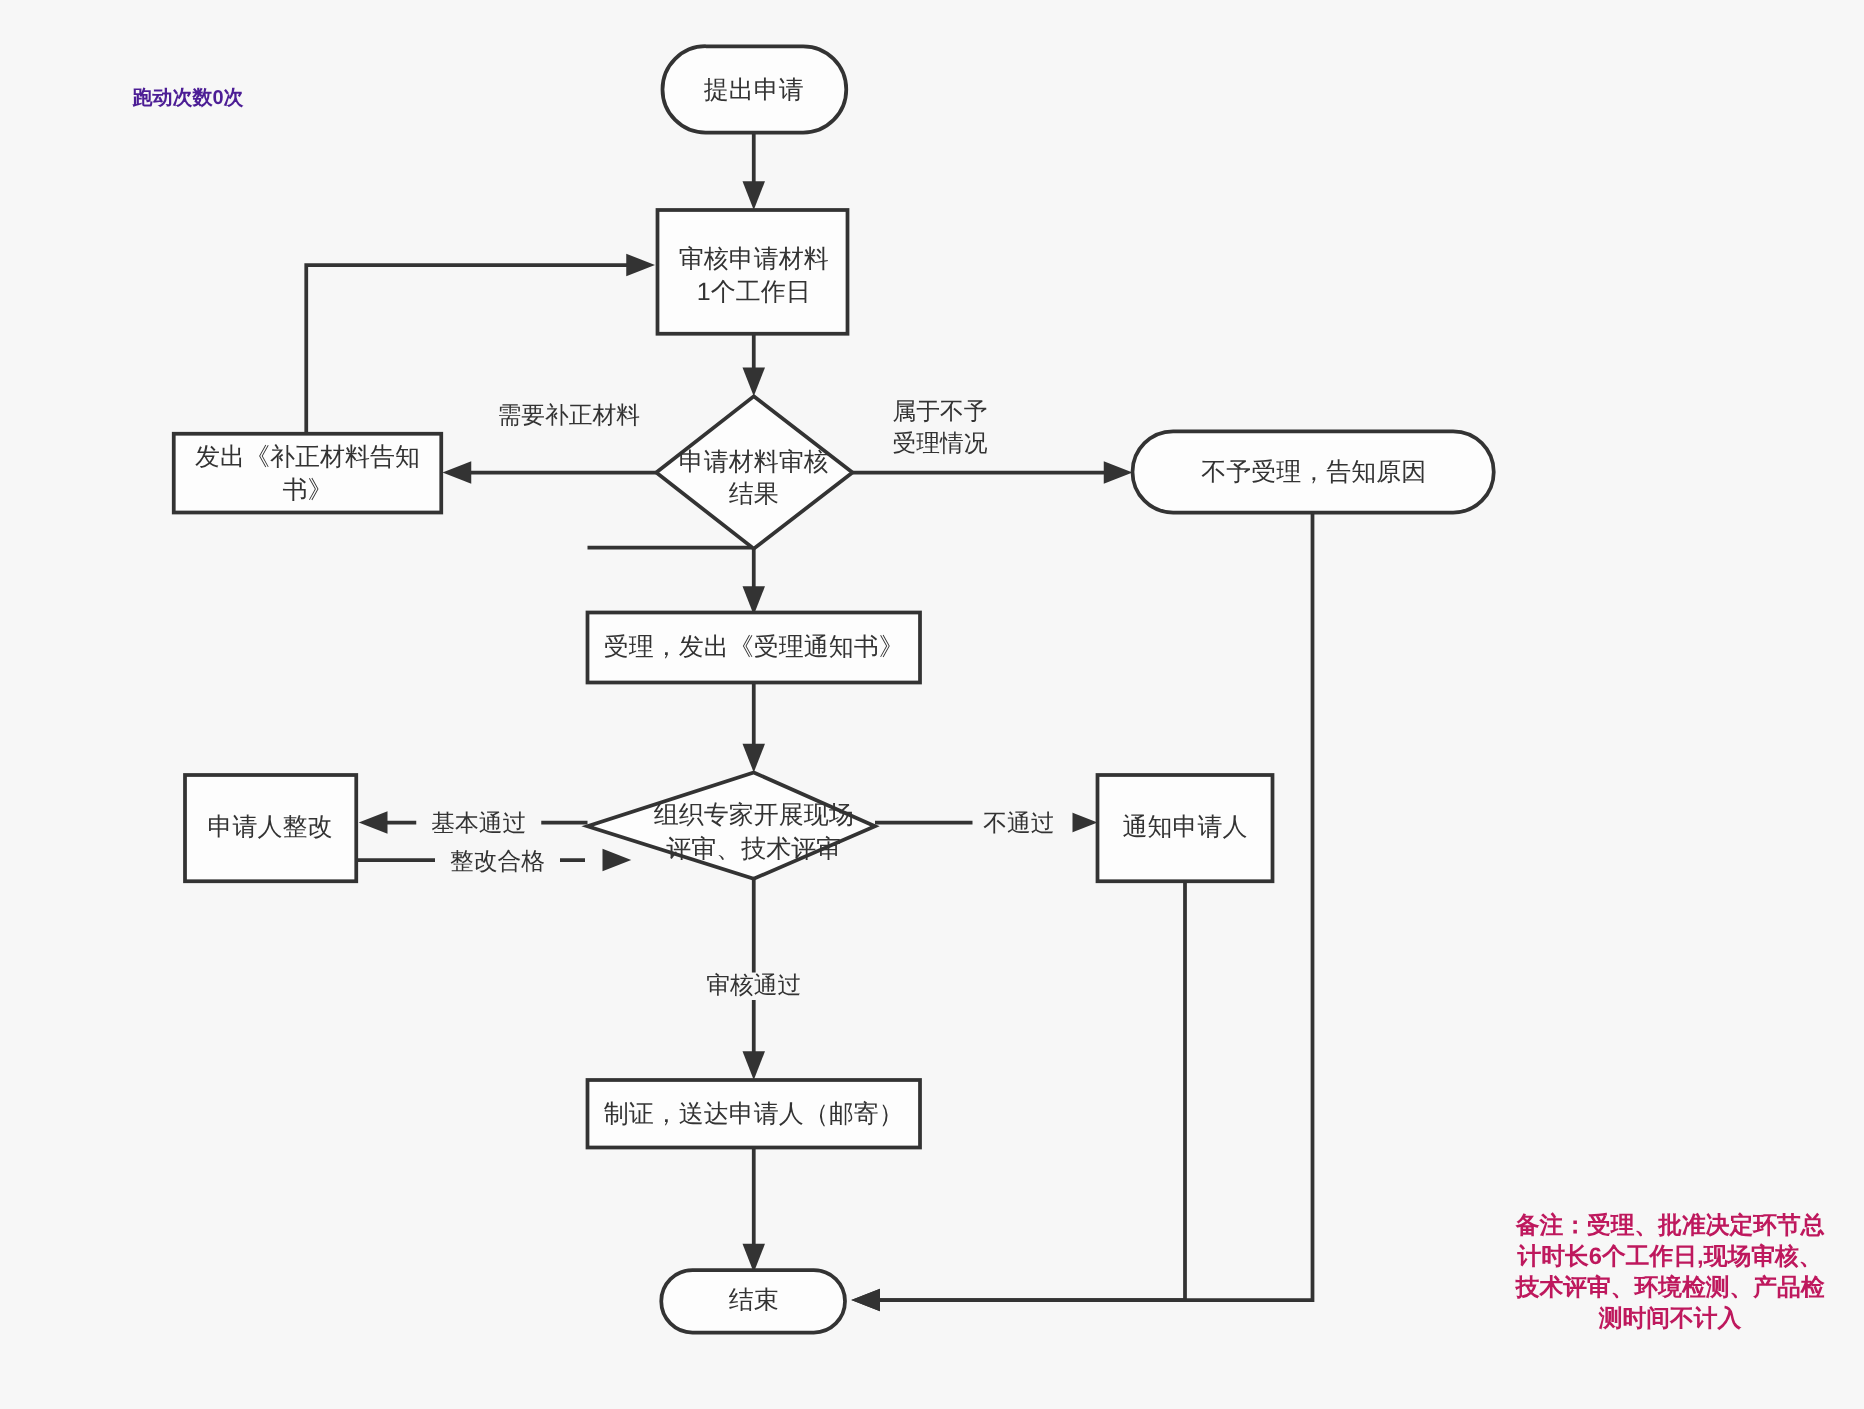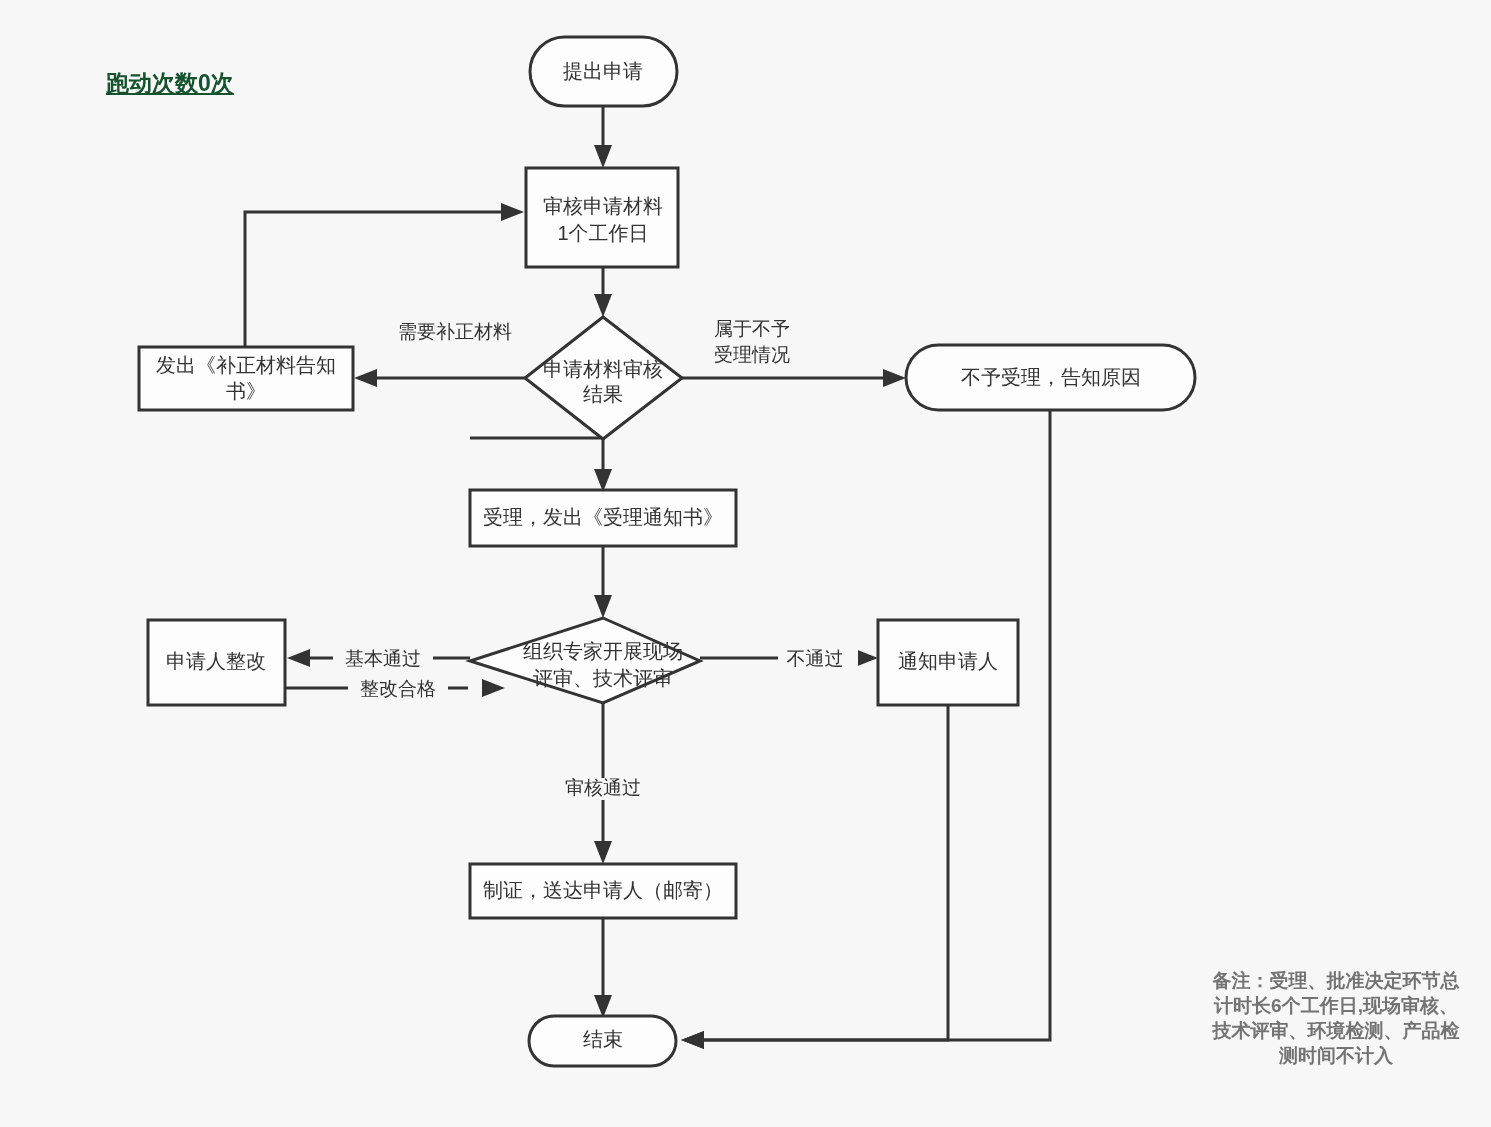--- a/index.html
+++ b/index.html
@@ -63,11 +63,10 @@
     left: 106px;
     top: 68px;
     font-family: "Liberation Sans", "DejaVu Sans", sans-serif;
-    font-size: 23px;
+    font-size: 16px;
     font-weight: bold;
-    color: #14532d;
+    color: #4c1d95;
     white-space: nowrap;
-    text-decoration: underline;
   }
   .footnote {
     position: absolute;

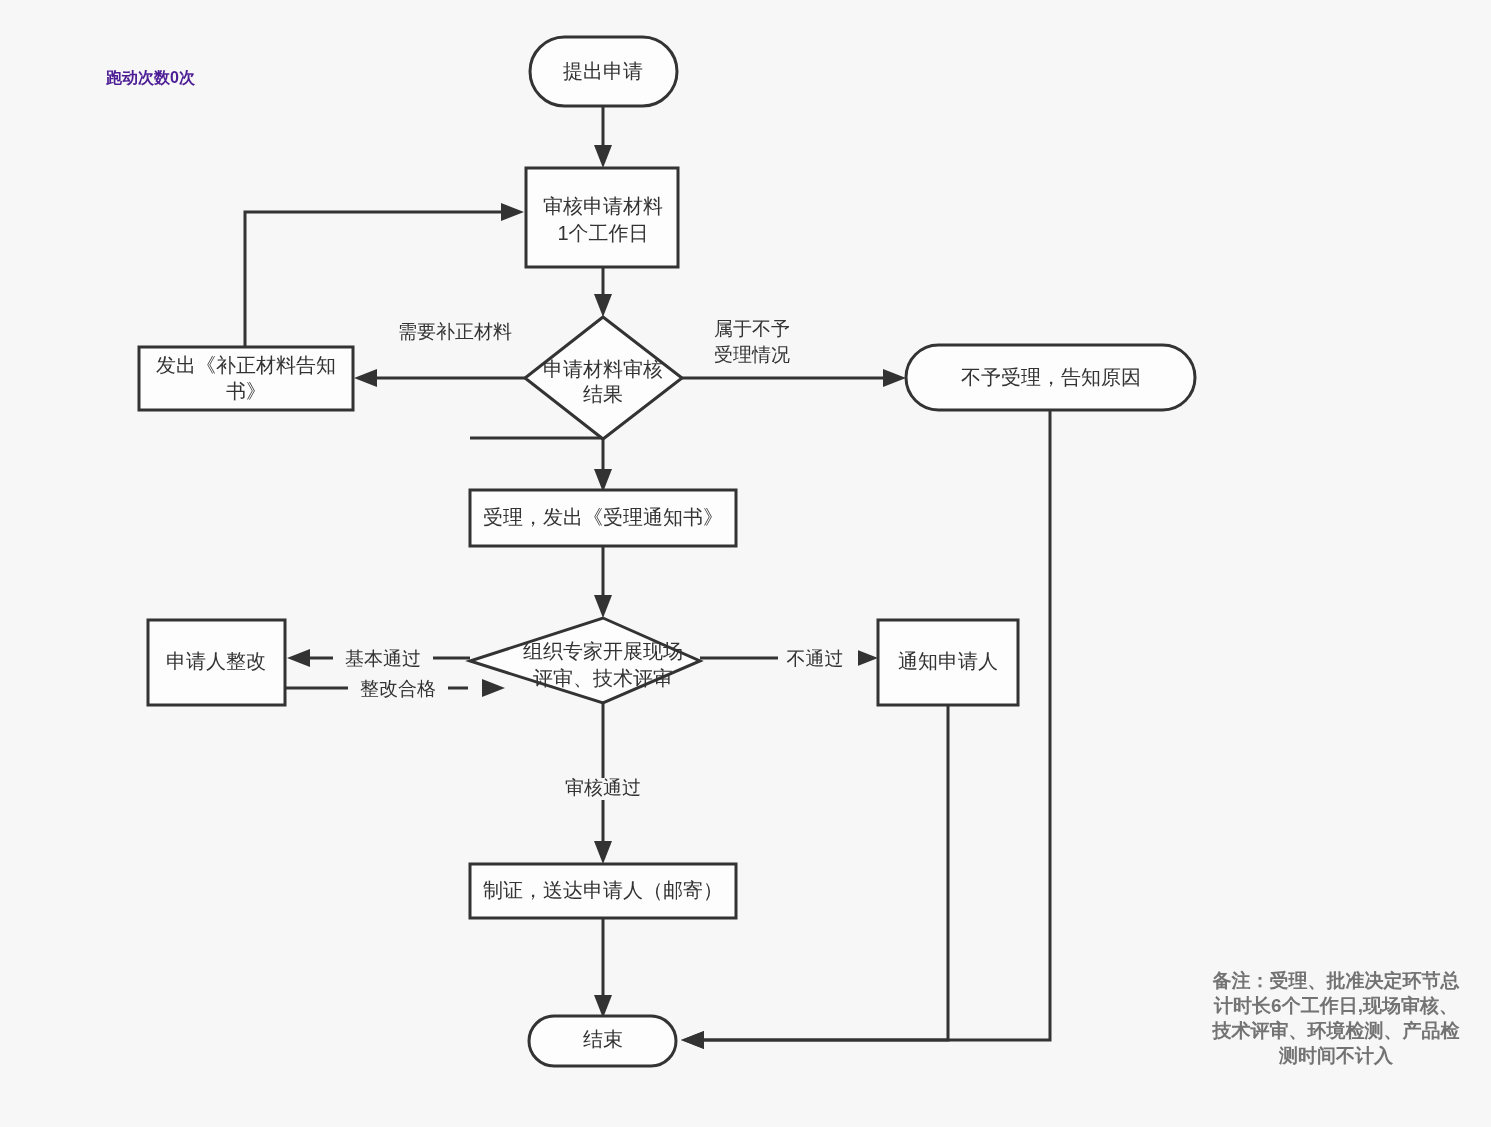--- a/index.html
+++ b/index.html
@@ -77,7 +77,7 @@
     font-size: 19px;
     font-weight: bold;
     line-height: 25px;
-    color: #737373;
+    color: #be185d;
     text-align: center;
   }
 </style>

